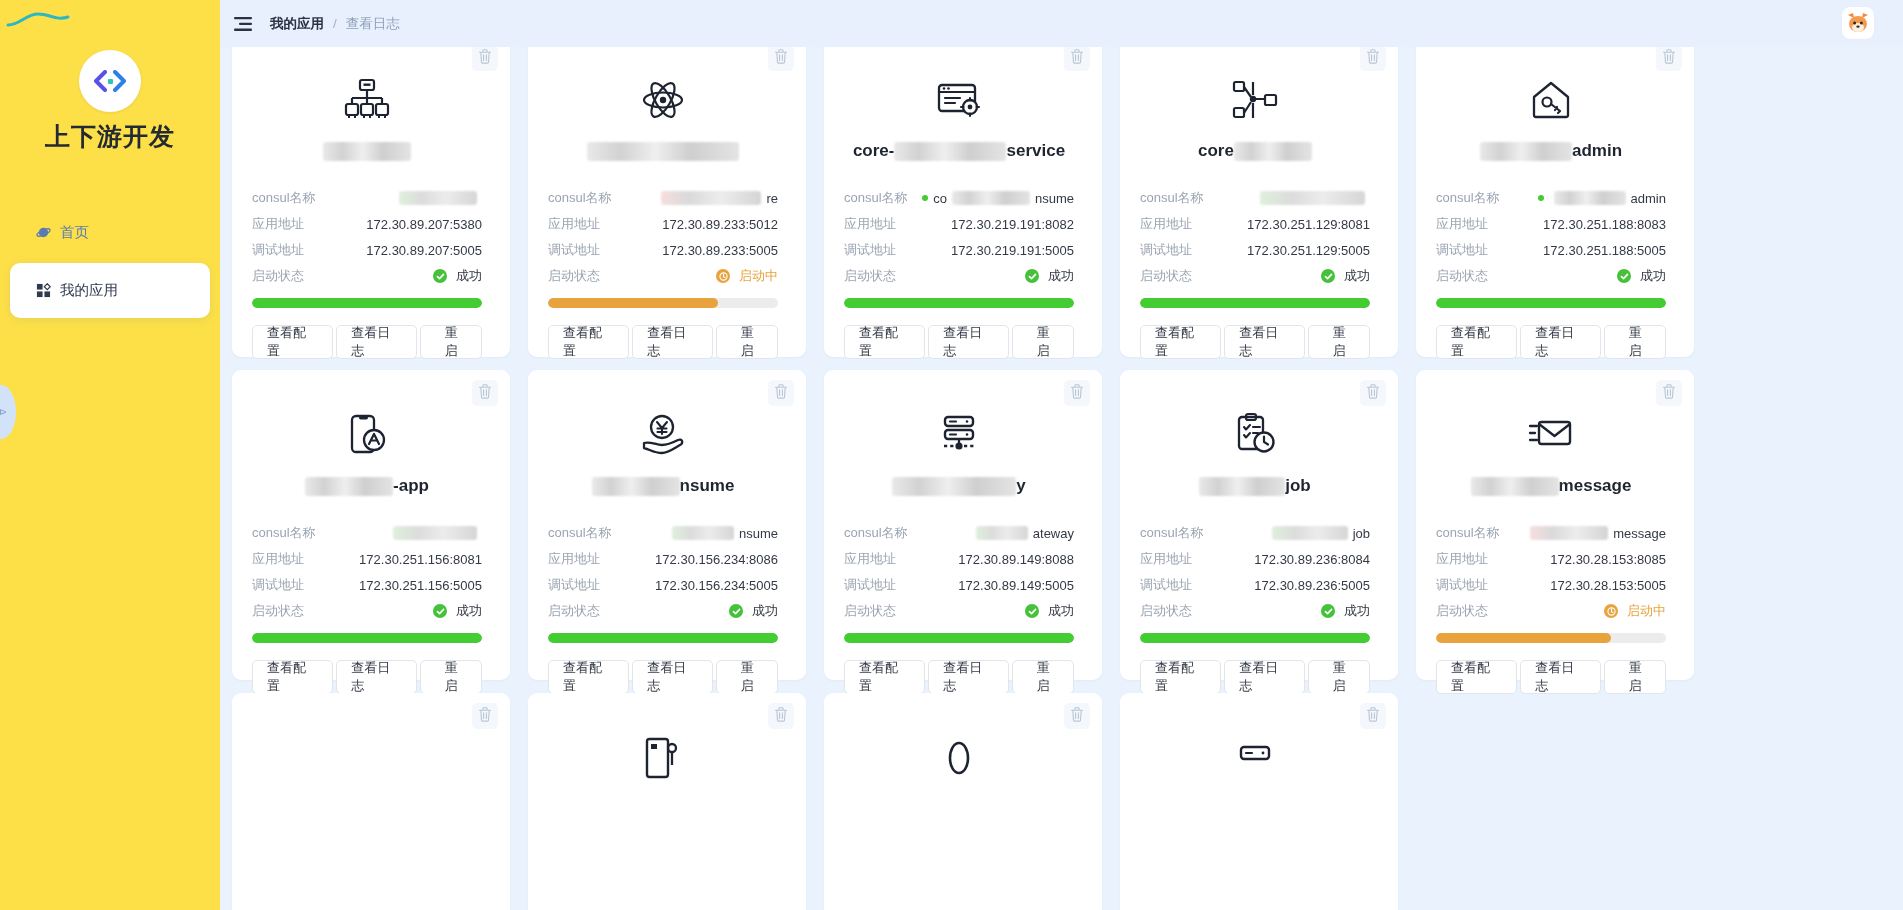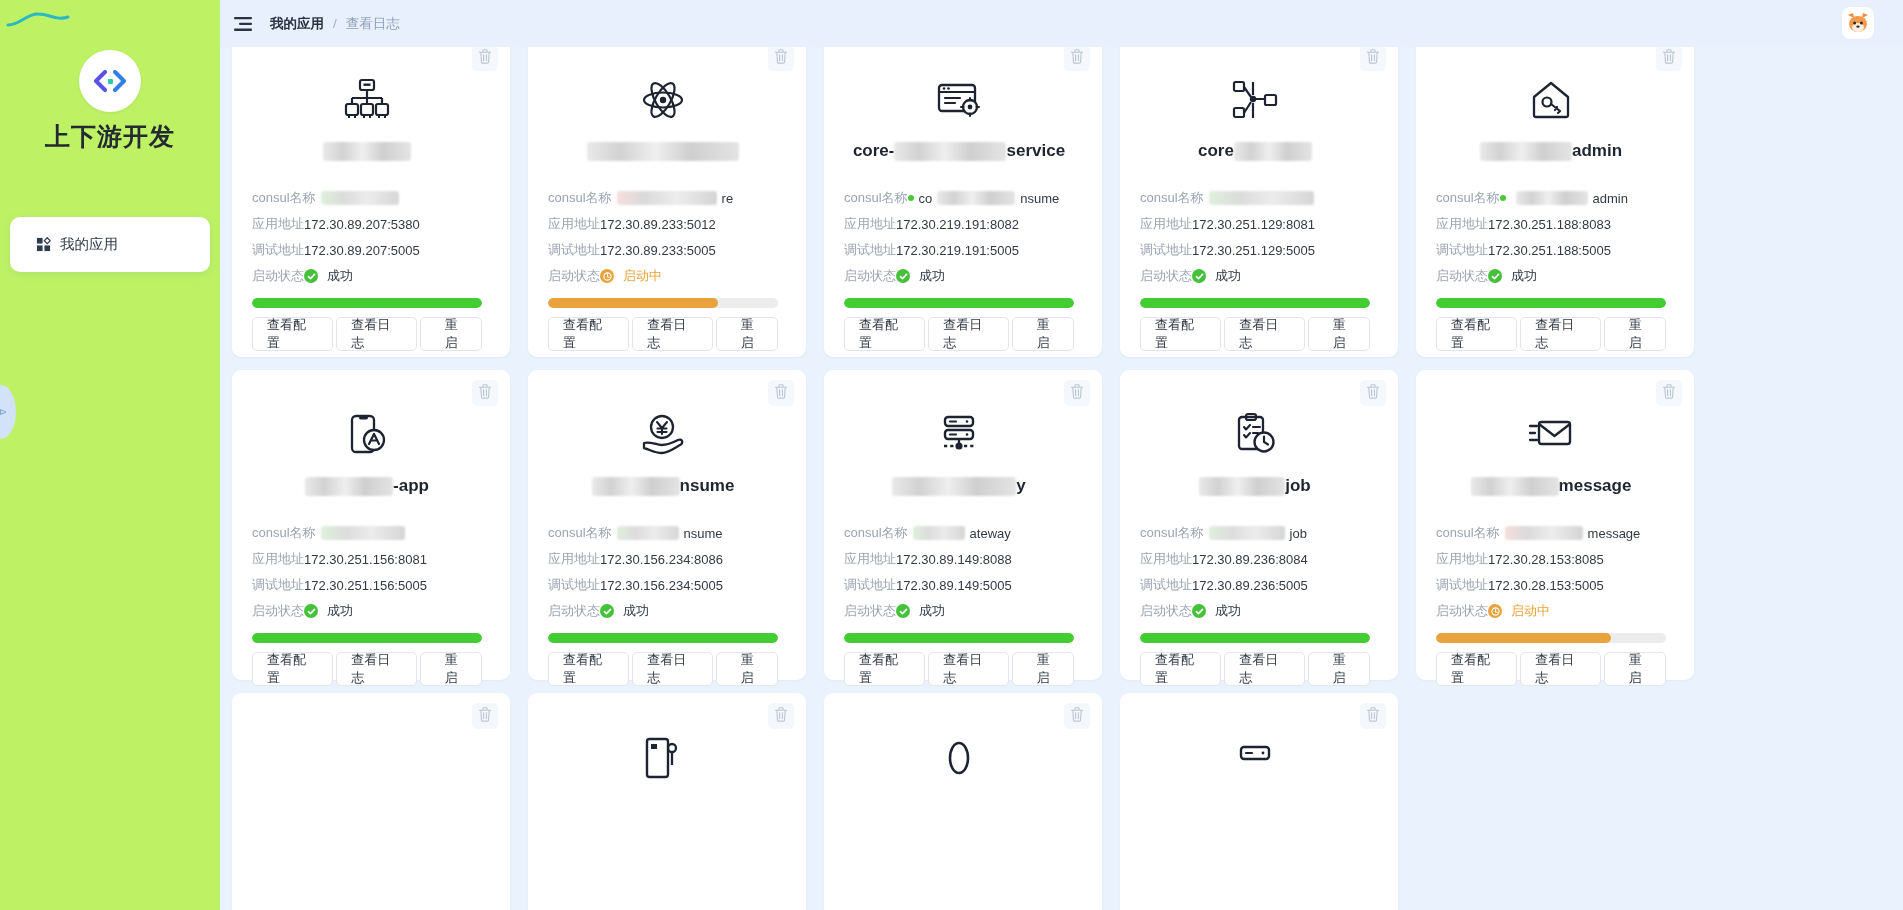--- a/index.html
+++ b/index.html
@@ -14,7 +14,7 @@
   
   .sidebar {
     width: 220px; min-width: 220px; height: 910px;
-    background: #bef264;
+    background: #fde047;
     display: flex; flex-direction: column;
     align-items: center;
     position: relative;

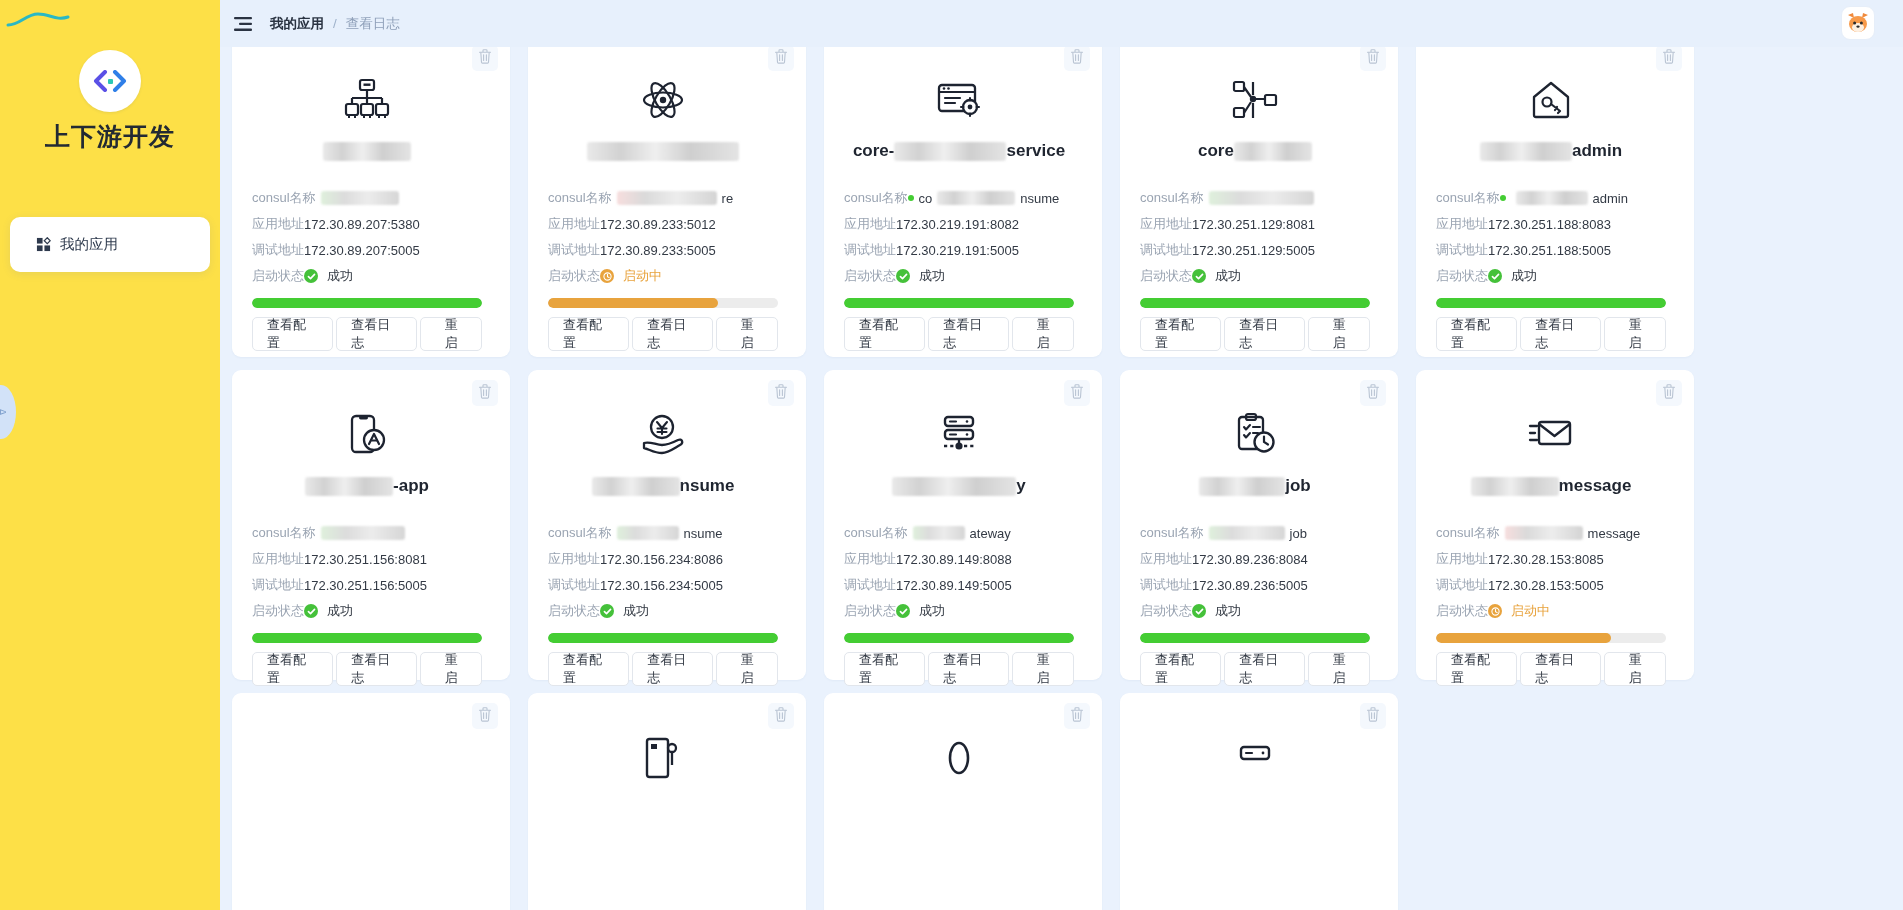--- a/index.html
+++ b/index.html
@@ -121,7 +121,7 @@
 
   .rows { margin-top: 22px; }
   .row {
-    display:flex; align-items:center; 
+    display:flex; align-items:center; justify-content: space-between;
     height: 26px; font-size: 13px;
   }
   .row .k { color:#9aa4b2; }

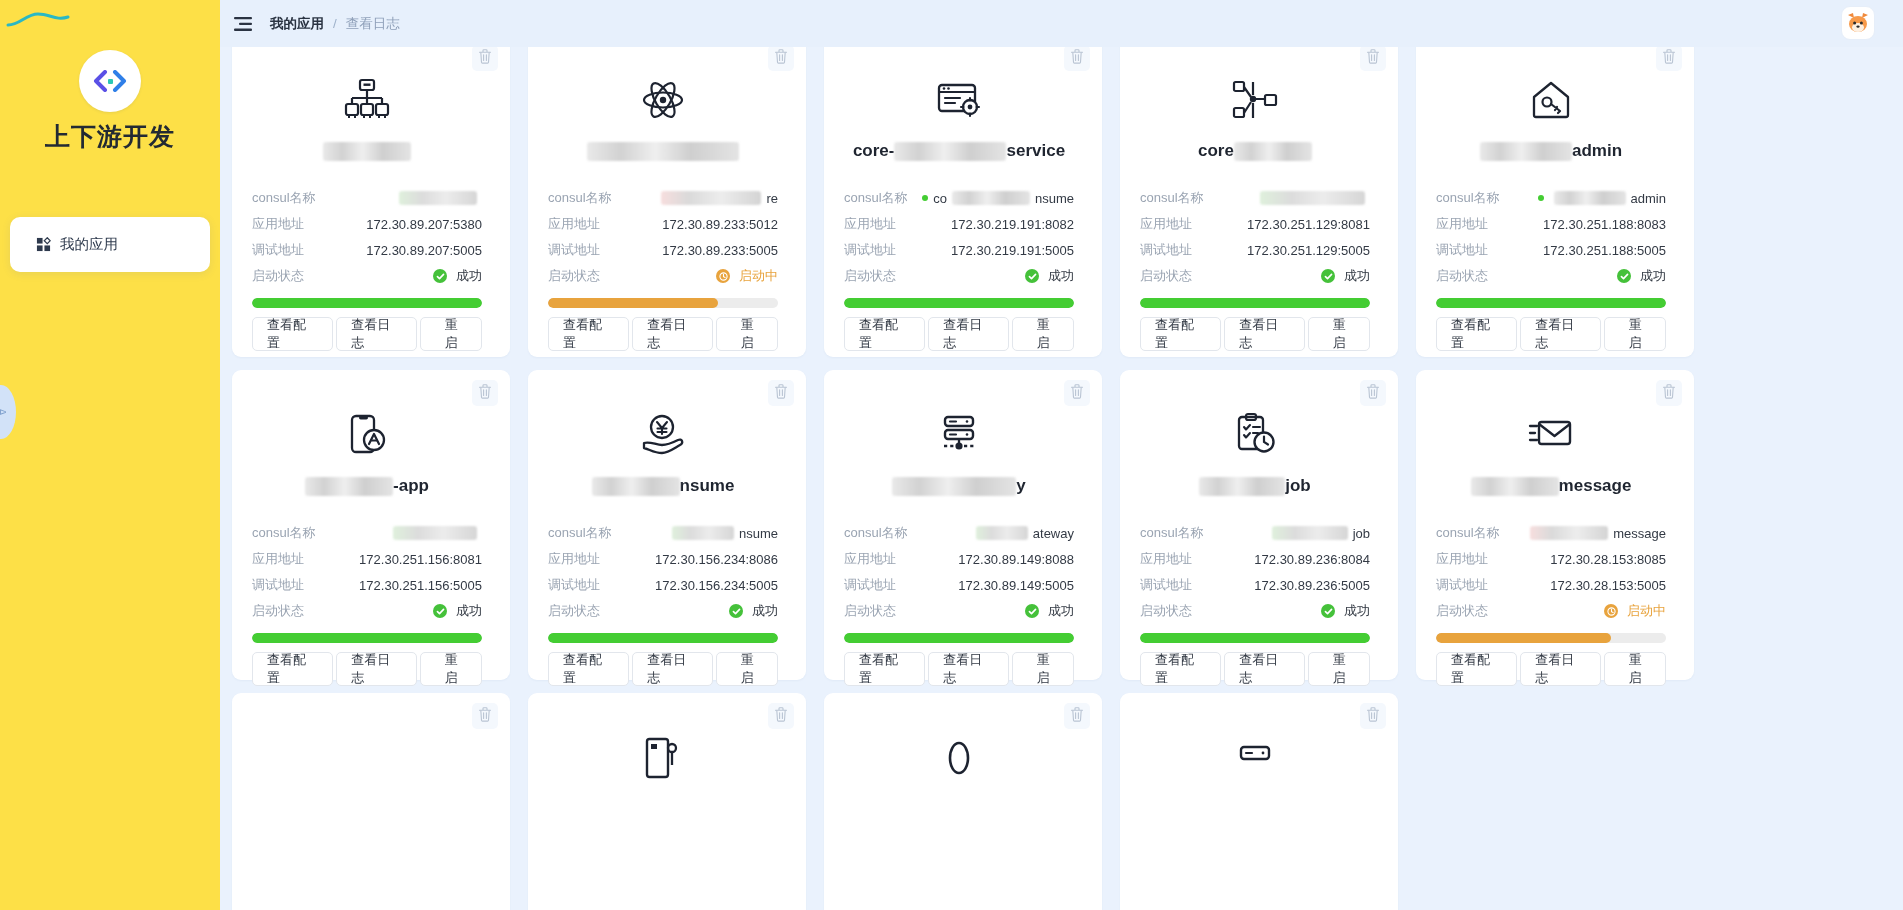--- a/index.html
+++ b/index.html
@@ -169,6 +169,15 @@
     </div>
 
     <nav class="nav">
+      <div class="nav-item">
+        <span class="ic">
+          <svg width="15" height="15" viewBox="0 0 16 16">
+              <ellipse cx="8" cy="8" rx="5" ry="5" fill="#5b7bb4"></ellipse>
+              <ellipse cx="8" cy="8" rx="7.5" ry="2.6" fill="none" stroke="#5b7bb4" stroke-width="1.4" transform="rotate(-25 8 8)"></ellipse>
+            </svg>
+        </span>
+        <span>首页</span>
+      </div>
       <div class="nav-spacer"></div>
       <div class="nav-item active">
         <span class="ic">

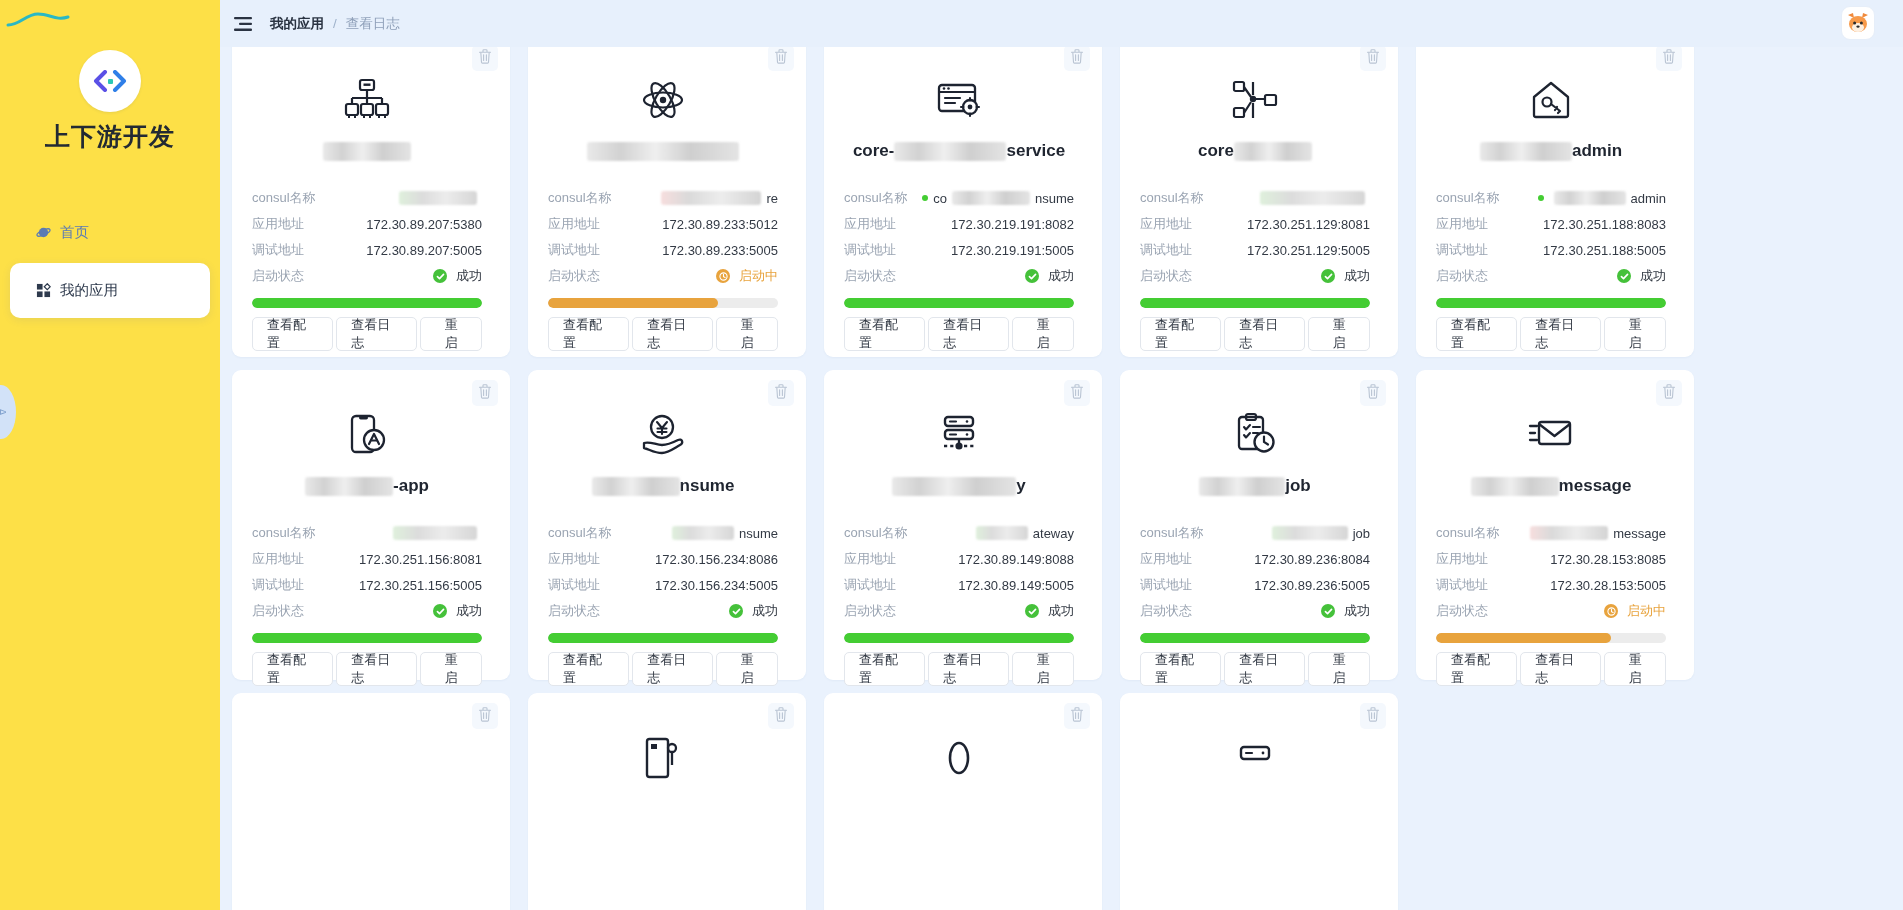--- a/index.html
+++ b/index.html
@@ -139,7 +139,7 @@
   .bar > i.ok   { background:#44cd33; }
   .bar > i.wait { background:#e8a33d; }
 
-  .btns { margin-top: 9px; display:flex; gap: 3px; justify-content:center; }
+  .btns { margin-top: 17px; display:flex; gap: 3px; justify-content:center; }
   .btn {
     border: 1px solid #e2e6ec; background: #fff; border-radius: 5px;
     height: 34px; padding: 0 14px; font-size: 13px; color: #333a45;

